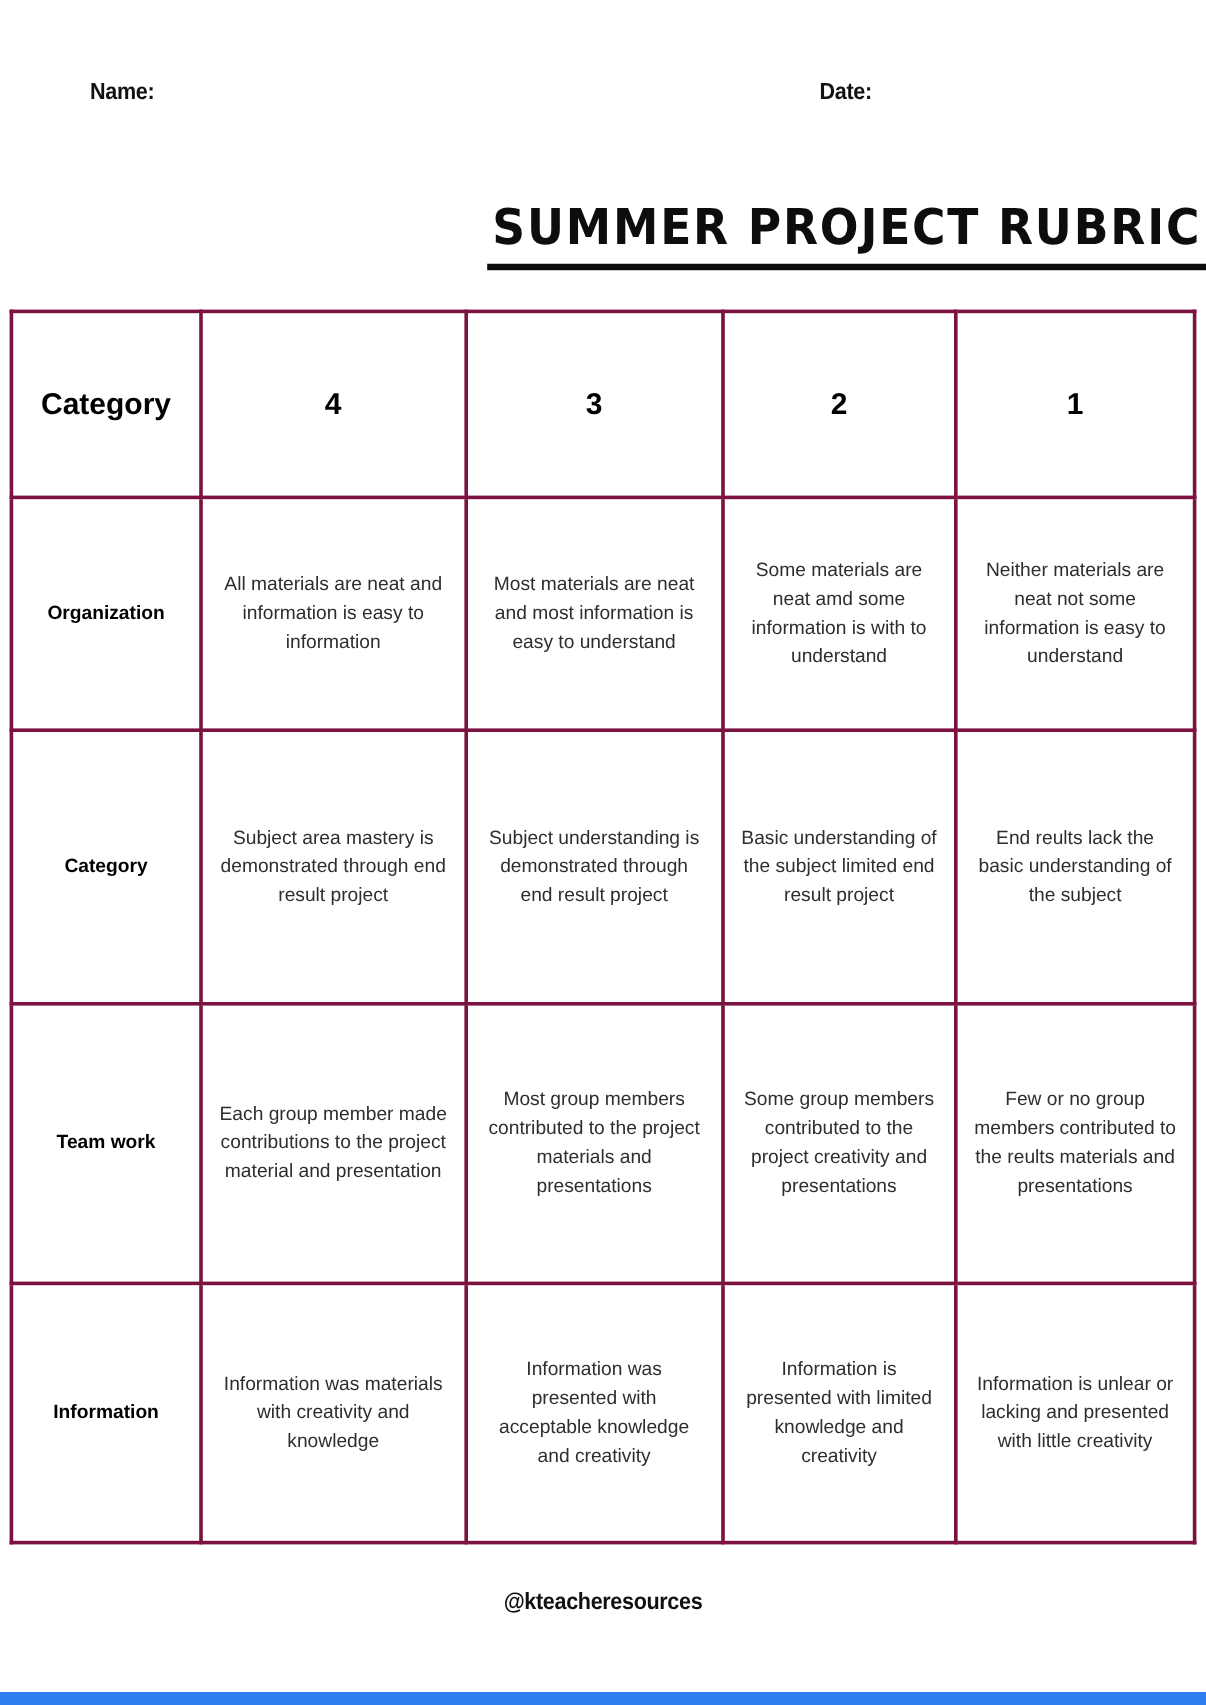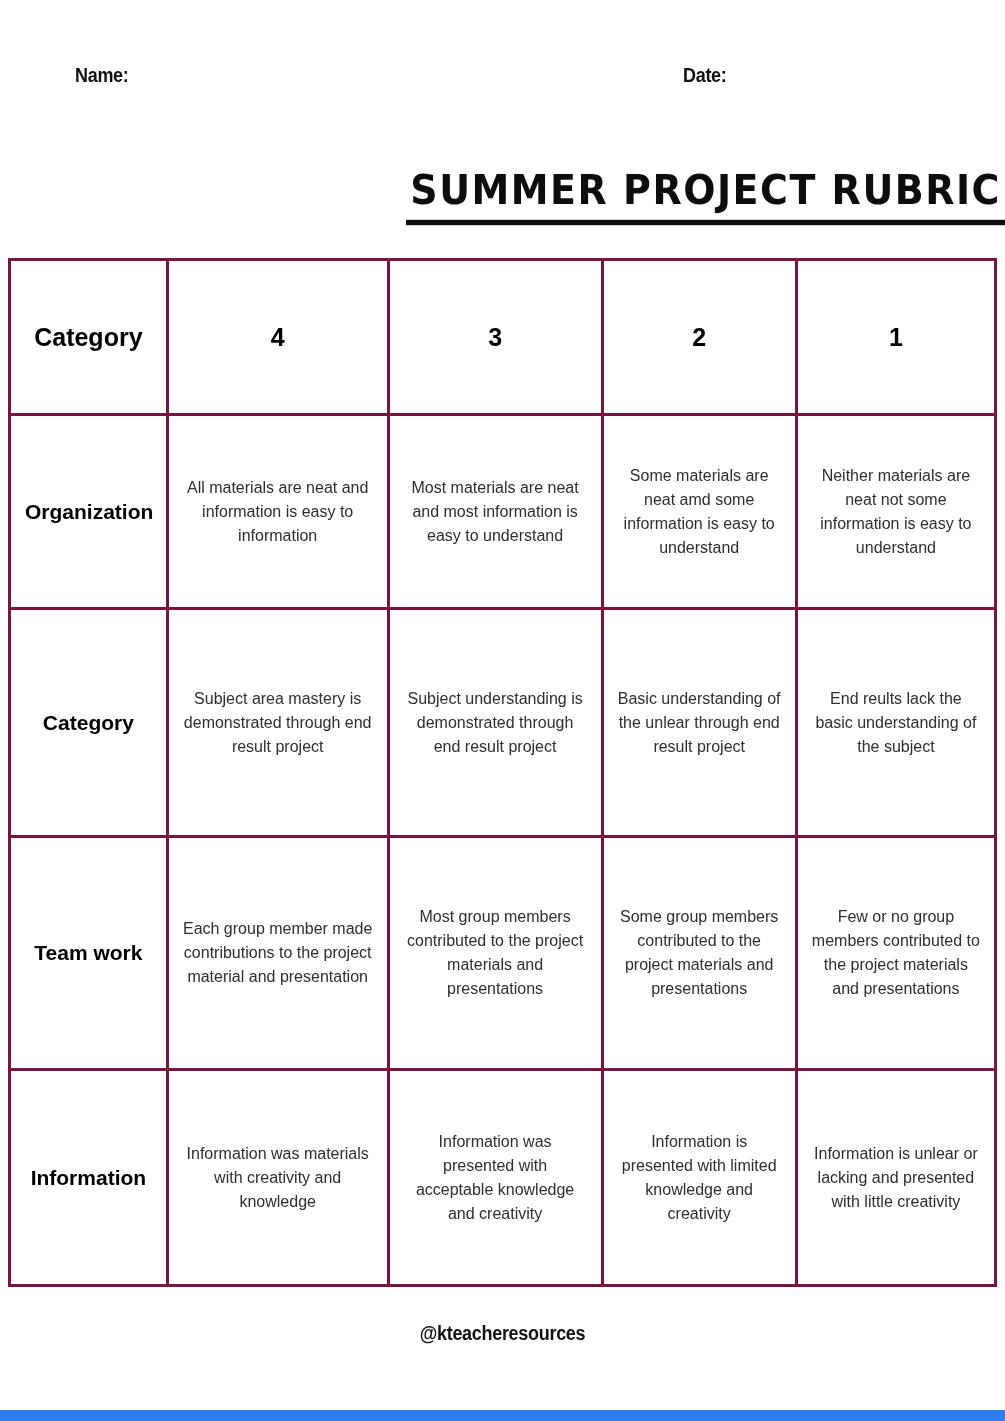--- a/index.html
+++ b/index.html
@@ -149,7 +149,7 @@
     <td class="cat-cell">Organization</td>
     <td class="desc-cell">All materials are neat and information is easy to information</td>
     <td class="desc-cell">Most materials are neat and most information is easy to understand</td>
-    <td class="desc-cell">Some materials are neat amd some information is easy to understand</td>
+    <td class="desc-cell">Some materials are neat amd some information is with to understand</td>
     <td class="desc-cell">Neither materials are neat not some information is easy to understand</td>
   </tr>
 

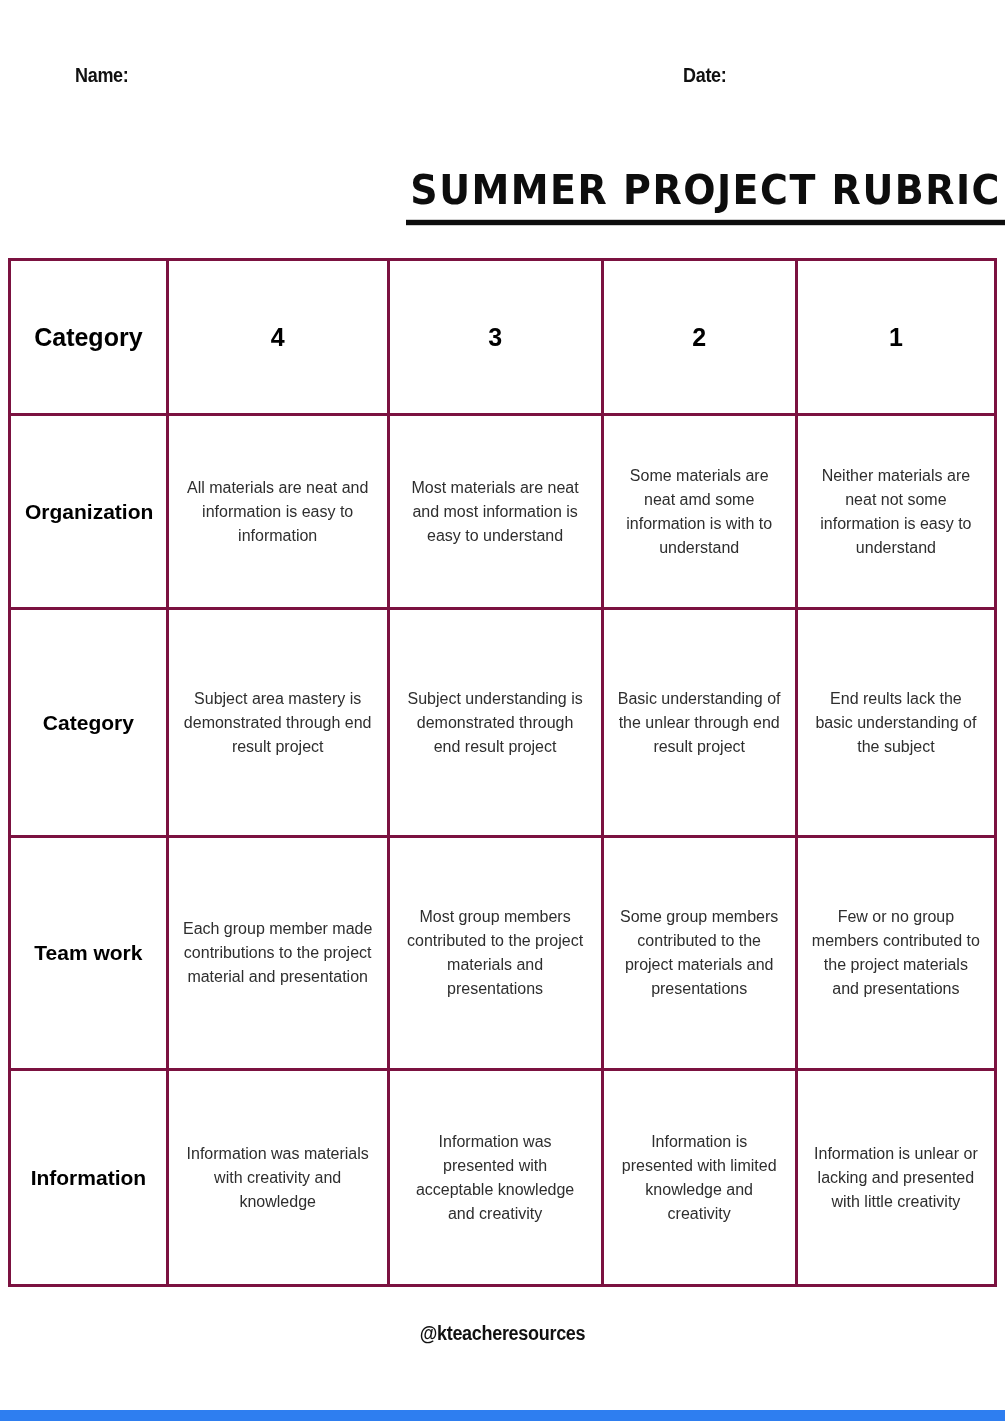--- a/index.html
+++ b/index.html
@@ -76,7 +76,7 @@
     color: #000000;
   }
   td.cat-cell {
-    font-size: 21px;
+    font-size: 16px;
     font-weight: 700;
     color: #000000;
     padding: 8px 6px;

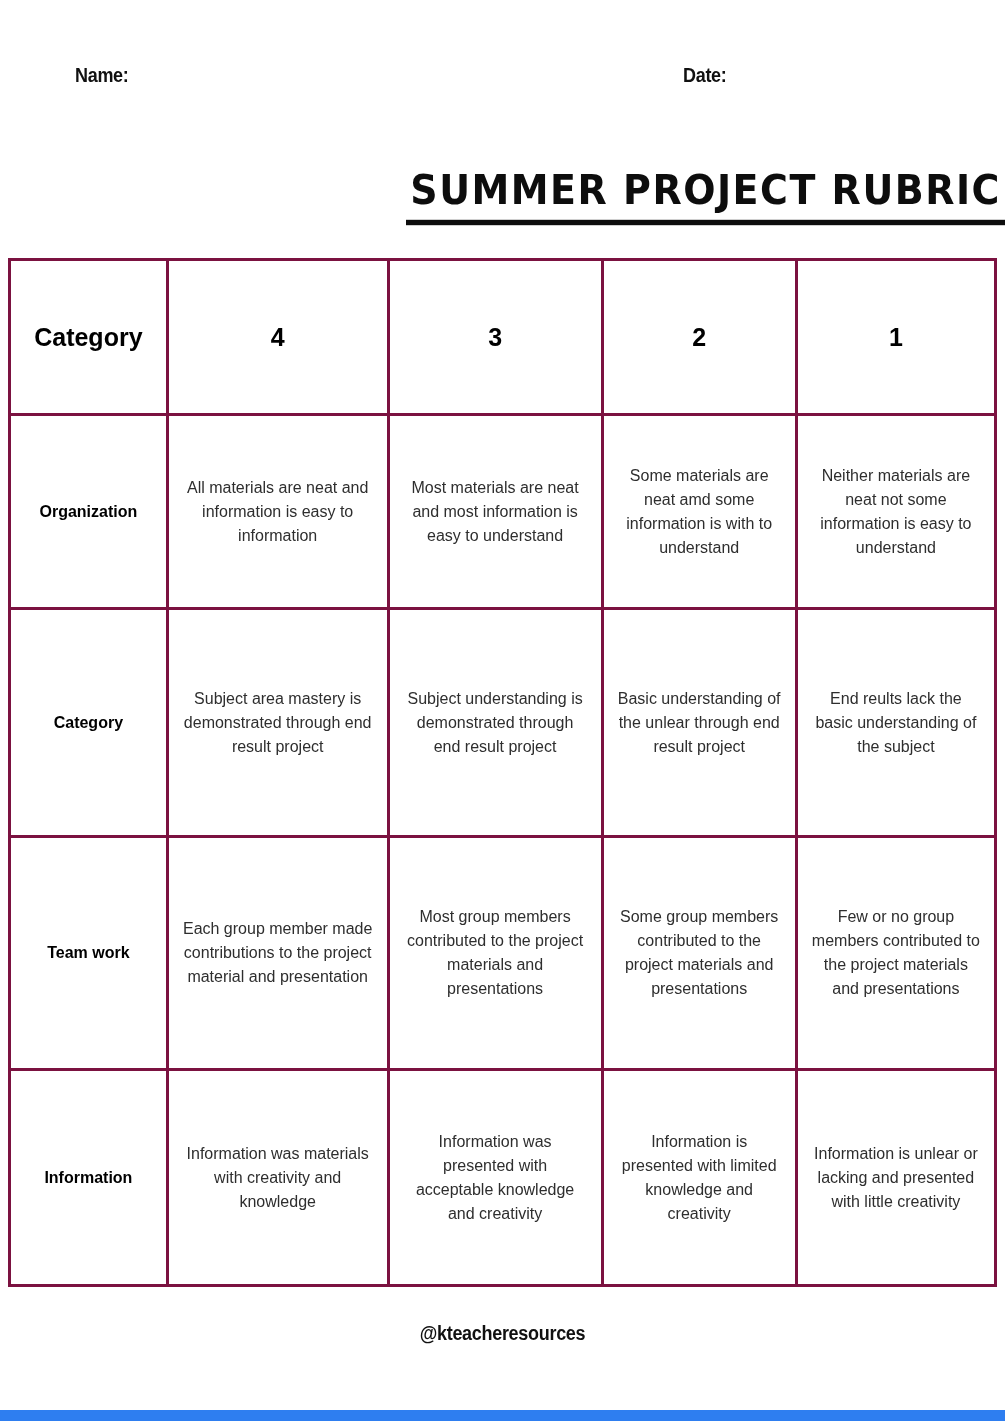--- a/index.html
+++ b/index.html
@@ -157,7 +157,7 @@
     <td class="cat-cell">Category</td>
     <td class="desc-cell">Subject area mastery is demonstrated through end result project</td>
     <td class="desc-cell">Subject understanding is demonstrated through end result project</td>
-    <td class="desc-cell">Basic understanding of the unlear through end result project</td>
+    <td class="desc-cell">Basic understanding of the subject limited end result project</td>
     <td class="desc-cell">End reults lack the basic understanding of the subject</td>
   </tr>
 

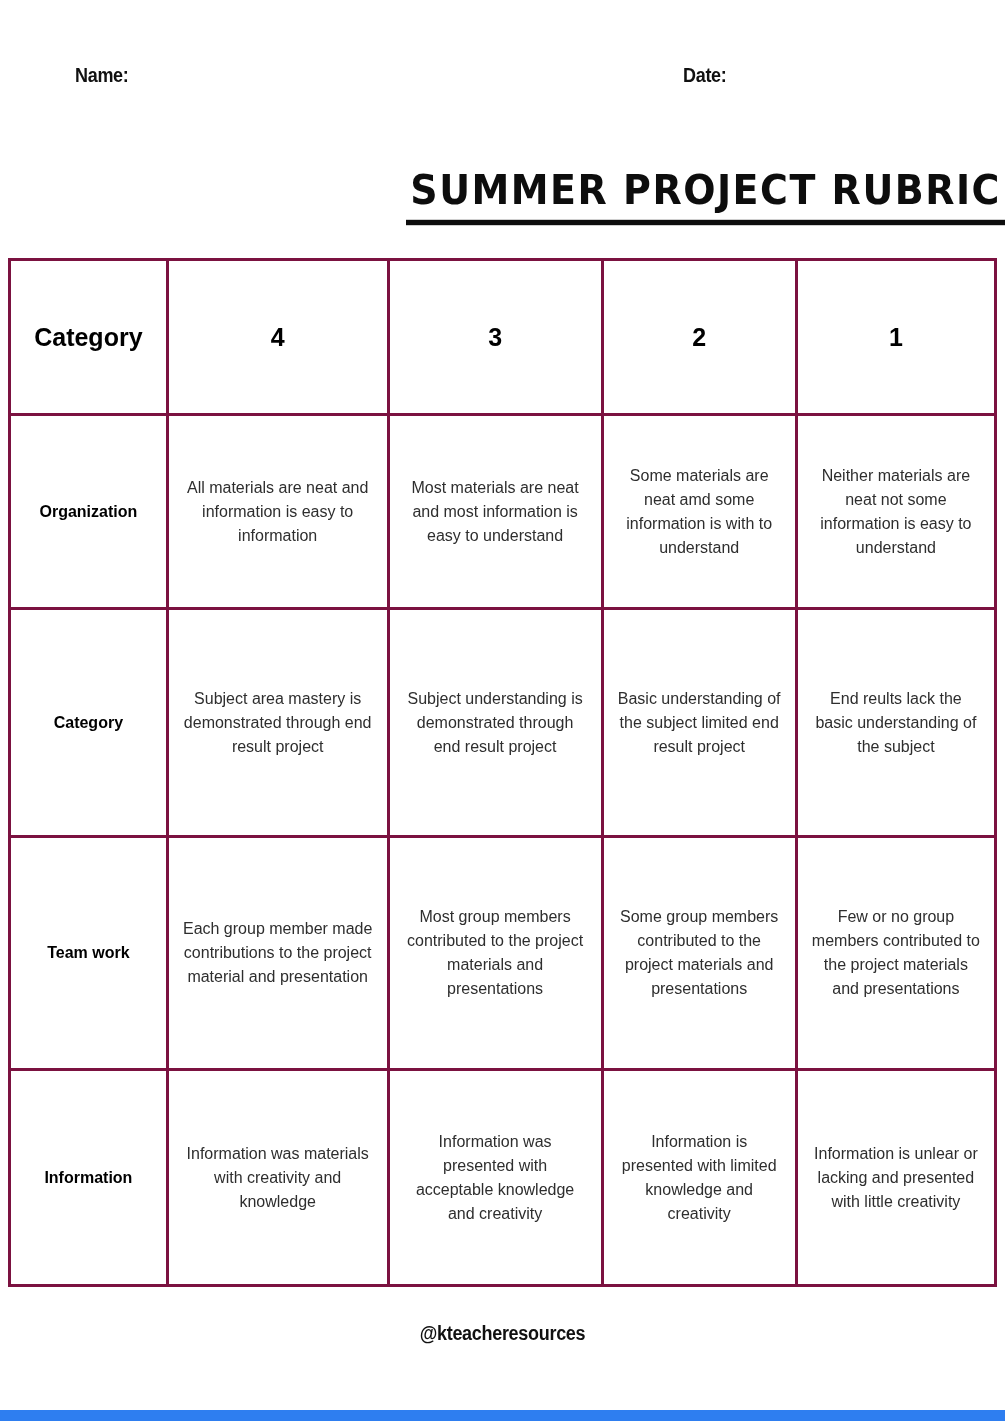--- a/index.html
+++ b/index.html
@@ -165,7 +165,7 @@
     <td class="cat-cell">Team work</td>
     <td class="desc-cell">Each group member made contributions to the project material and presentation</td>
     <td class="desc-cell">Most group members contributed to the project materials and presentations</td>
-    <td class="desc-cell">Some group members contributed to the project materials and presentations</td>
+    <td class="desc-cell">Some group members contributed to the project creativity and presentations</td>
     <td class="desc-cell">Few or no group members contributed to the project materials and presentations</td>
   </tr>
 

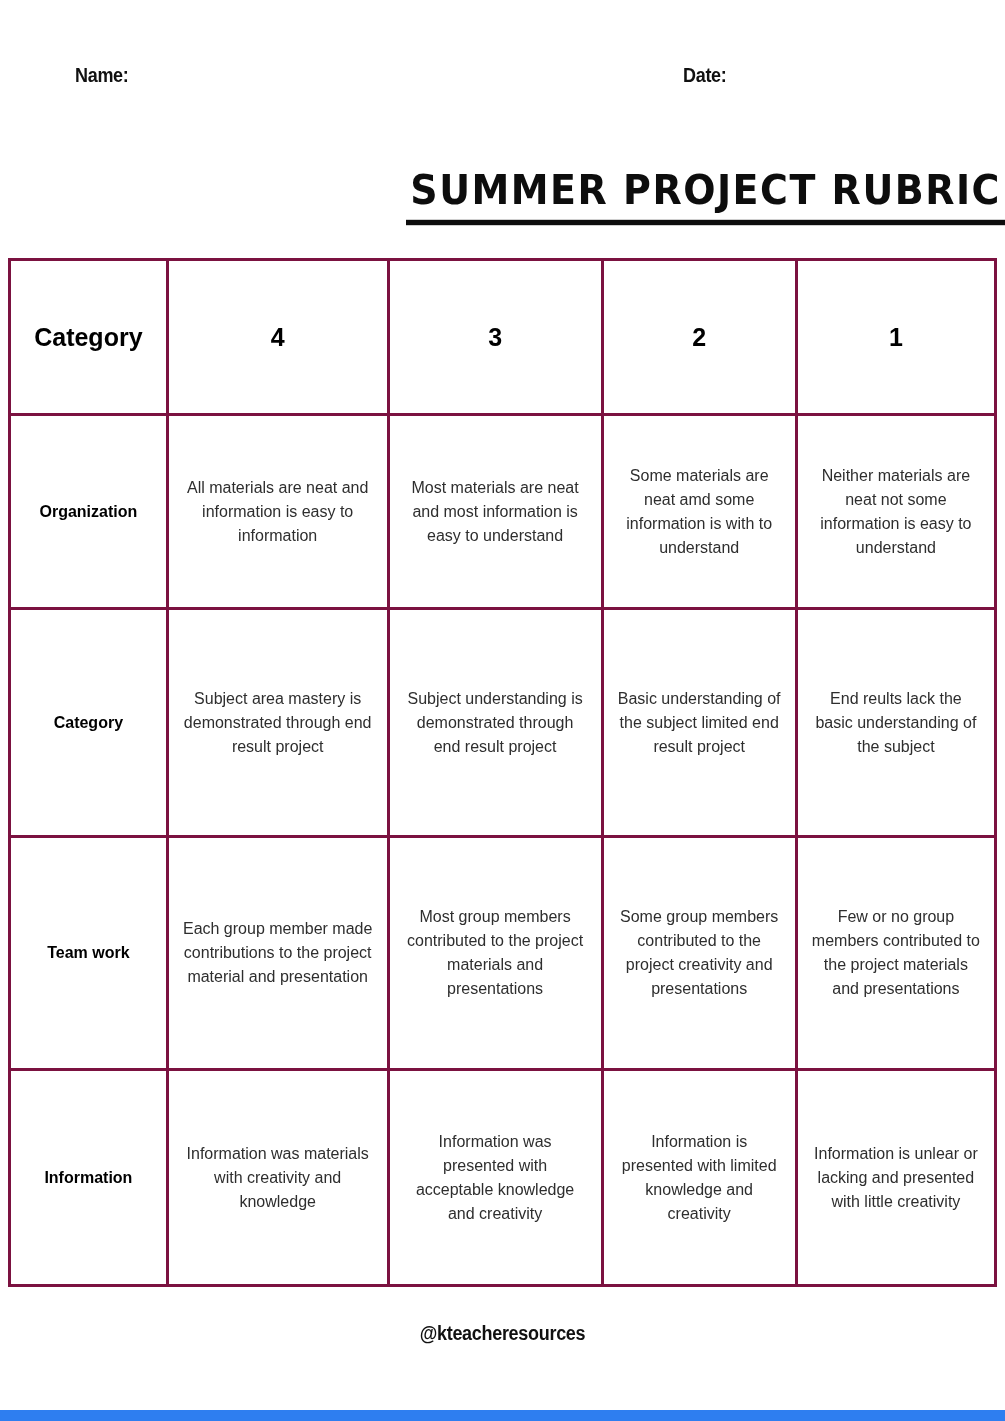--- a/index.html
+++ b/index.html
@@ -166,7 +166,7 @@
     <td class="desc-cell">Each group member made contributions to the project material and presentation</td>
     <td class="desc-cell">Most group members contributed to the project materials and presentations</td>
     <td class="desc-cell">Some group members contributed to the project creativity and presentations</td>
-    <td class="desc-cell">Few or no group members contributed to the project materials and presentations</td>
+    <td class="desc-cell">Few or no group members contributed to the reults materials and presentations</td>
   </tr>
 
   <tr class="row-3">

